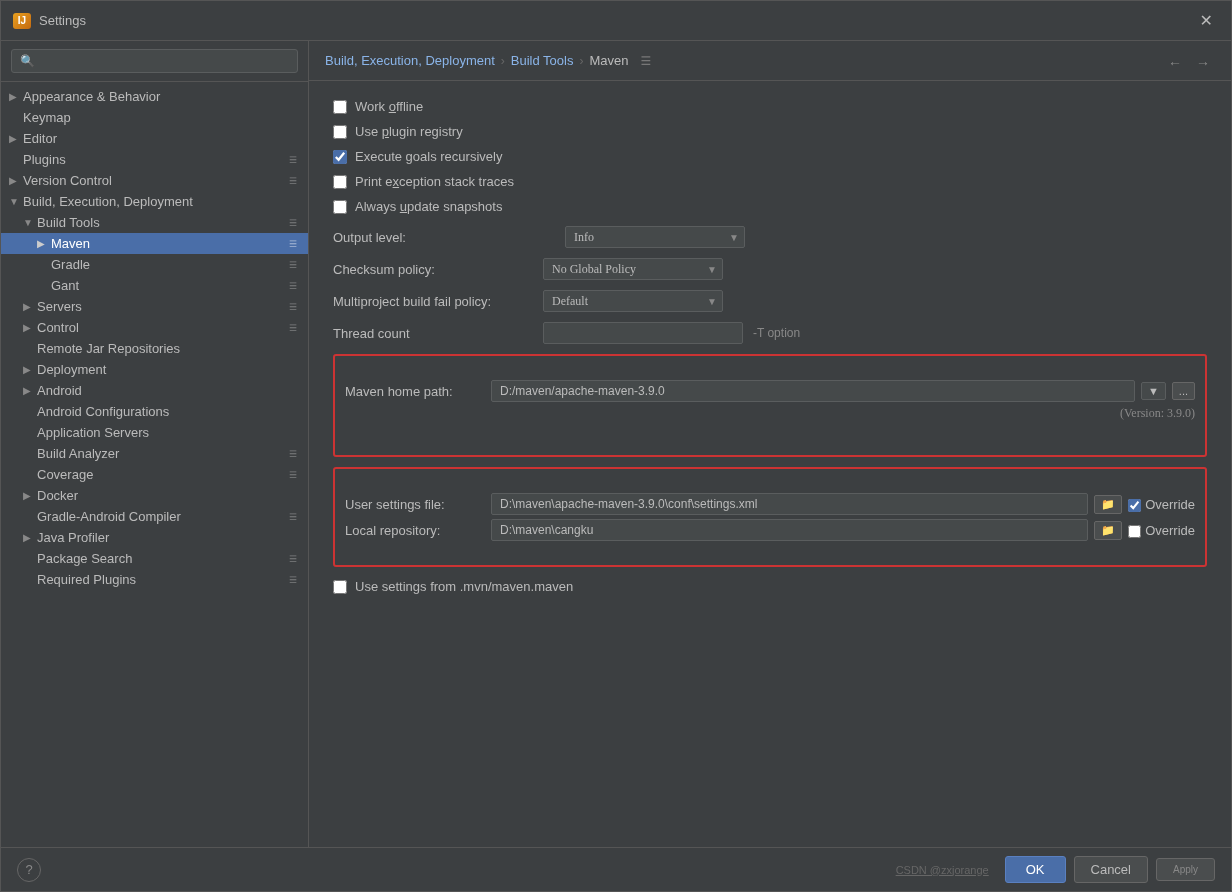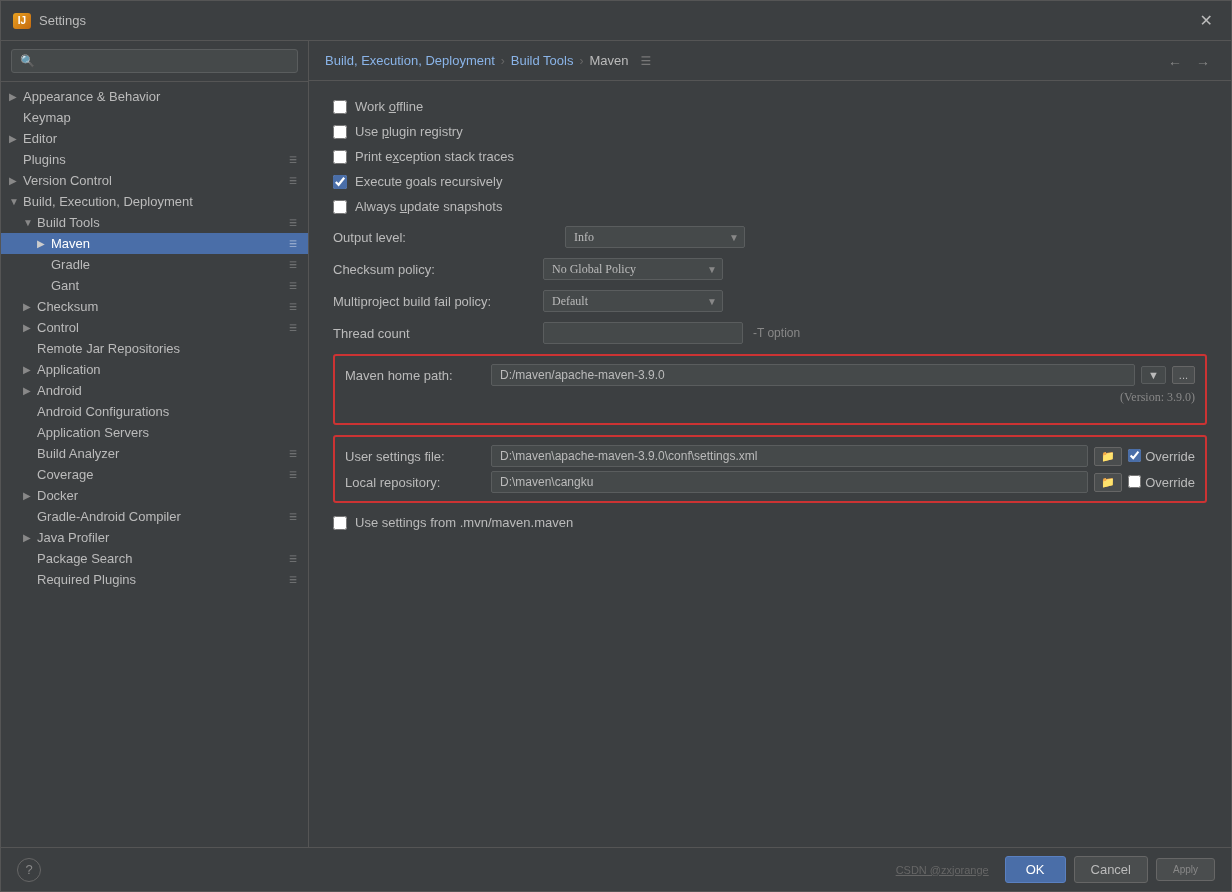--- a/index.html
+++ b/index.html
@@ -532,12 +532,12 @@
           <label class="checkbox-label" for="cb-plugin-registry">Use <span class="underline-char">p</span>lugin registry</label>
         </div>
         <div class="checkbox-row">
+          <input type="checkbox" id="cb-execute-goals" checked="" style="">
+          <label class="checkbox-label" for="cb-execute-goals">Execute <span class="underline-char">g</span>oals recursively</label>
+        </div>
+        <div class="checkbox-row">
           <input type="checkbox" id="cb-print-stack" style="">
           <label class="checkbox-label" for="cb-print-stack">Print e<span class="underline-char">x</span>ception stack traces</label>
-        </div>
-        <div class="checkbox-row">
-          <input type="checkbox" id="cb-execute-goals" checked="" style="">
-          <label class="checkbox-label" for="cb-execute-goals">Execute <span class="underline-char">g</span>oals recursively</label>
         </div>
         <div class="checkbox-row">
           <input type="checkbox" id="cb-always-update" style="">

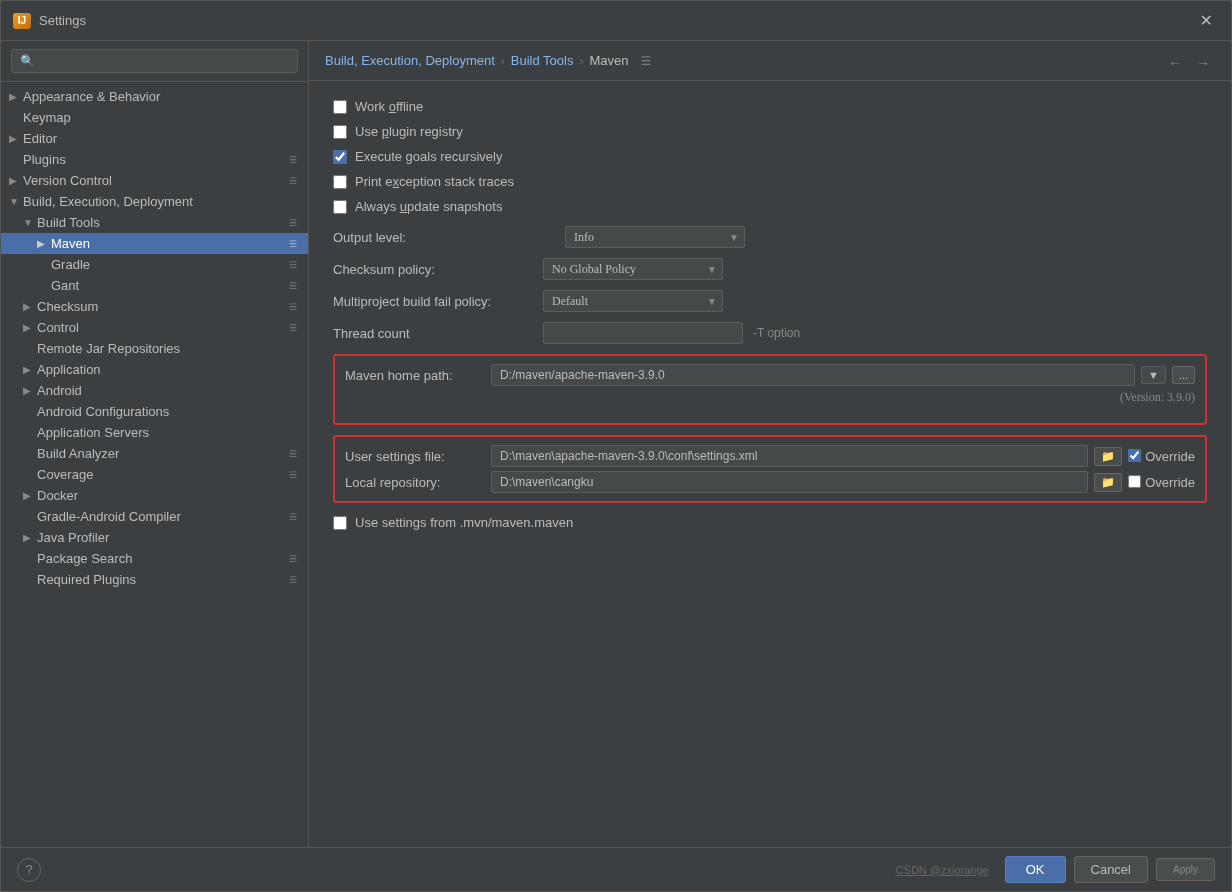--- a/index.html
+++ b/index.html
@@ -442,7 +442,7 @@
         </div>
         <div class="tree-item indent-1">
           <span class="arrow">▶</span>
-          <span class="item-label">Checksum</span>
+          <span class="item-label">Servers</span>
           <span class="settings-icon">☰</span>
         </div>
         <div class="tree-item indent-1">

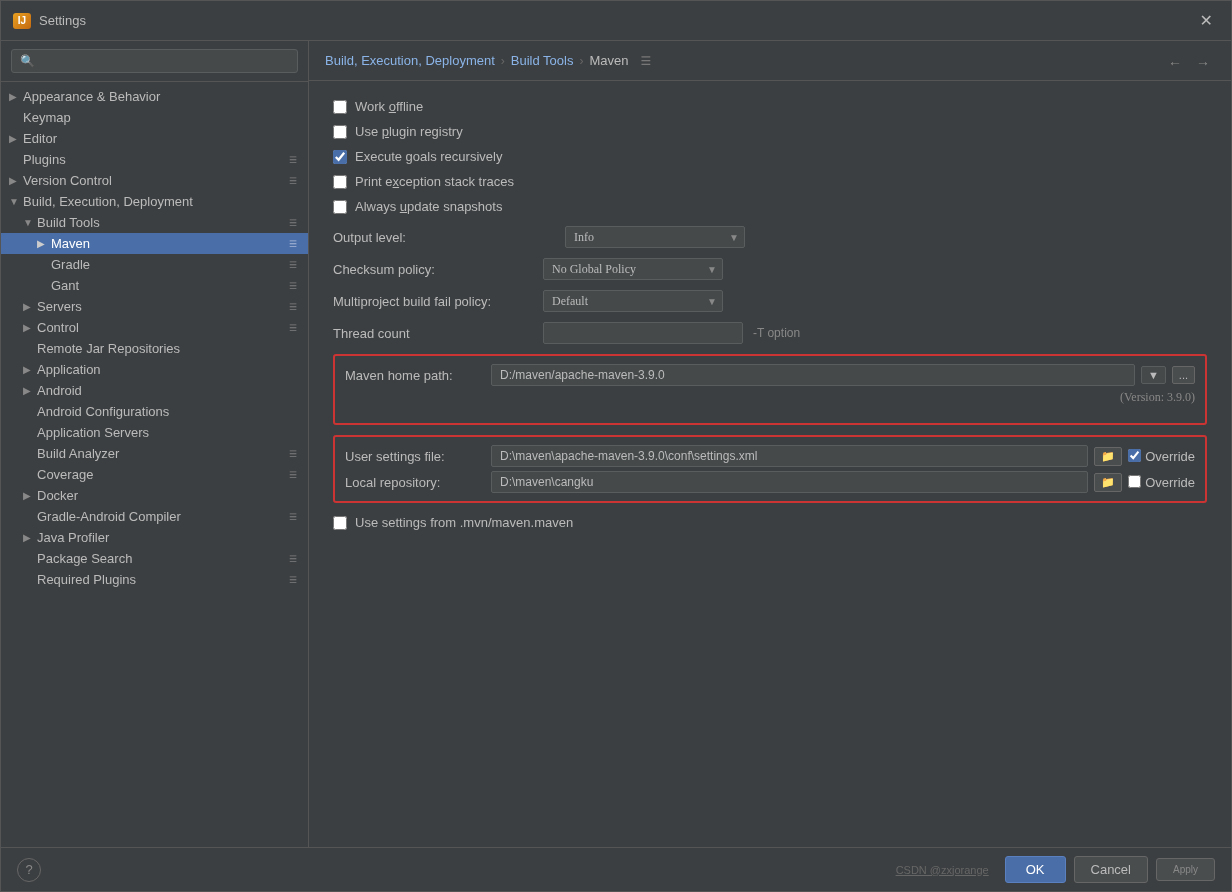--- a/index.html
+++ b/index.html
@@ -456,7 +456,7 @@
         </div>
         <div class="tree-item indent-1">
           <span class="arrow">▶</span>
-          <span class="item-label">Application</span>
+          <span class="item-label">Deployment</span>
         </div>
         <div class="tree-item indent-1">
           <span class="arrow">▶</span>

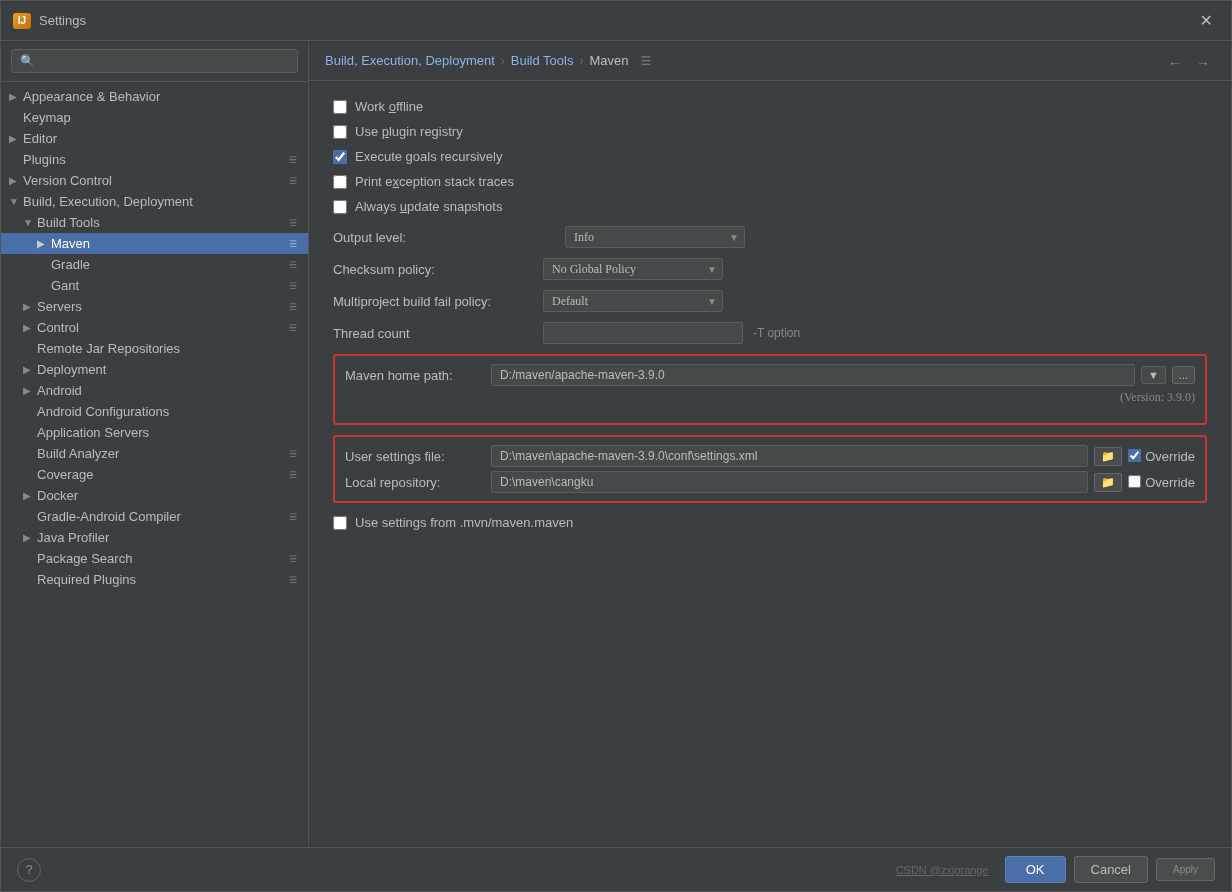--- a/index.html
+++ b/index.html
@@ -256,7 +256,7 @@
     .highlighted-section {
       border: 2px solid #cc3333;
       border-radius: 3px;
-      padding: 8px 10px;
+      padding: 24px 10px;
       margin-bottom: 10px;
     }
     .path-row {

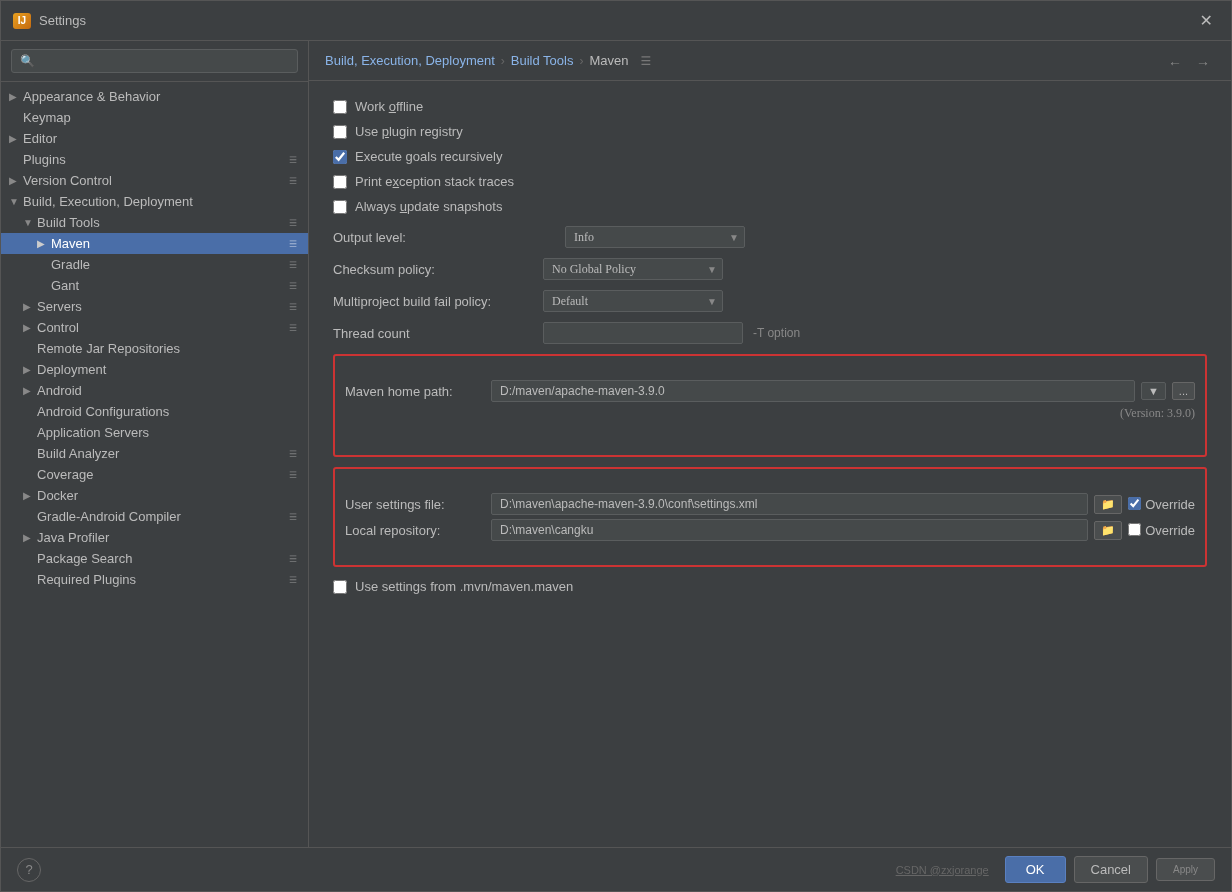--- a/index.html
+++ b/index.html
@@ -292,7 +292,7 @@
     }
     .override-checkbox {
       display: flex;
-      align-items: flex-start;
+      align-items: flex-end;
       gap: 4px;
       white-space: nowrap;
     }

